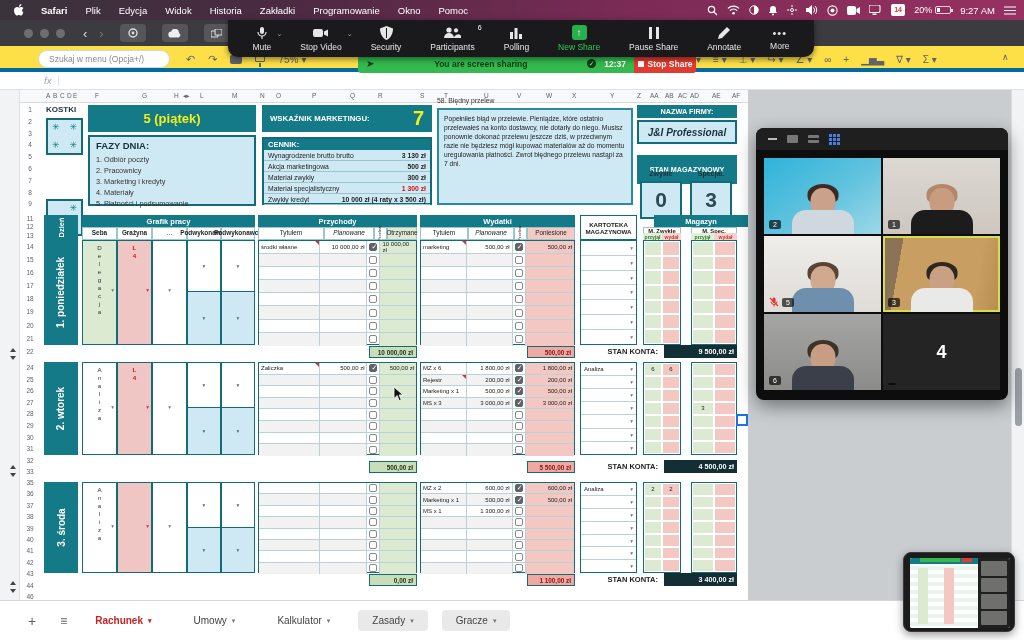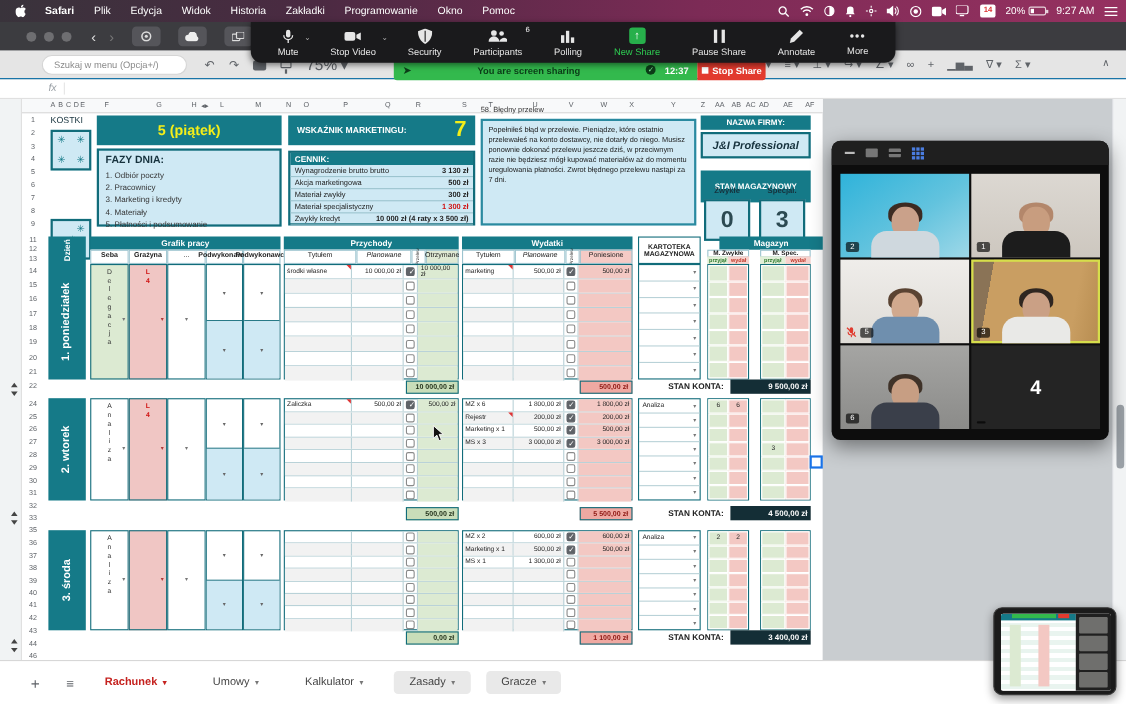--- a/index.html
+++ b/index.html
@@ -55,7 +55,7 @@
   .chev { position:absolute; right:-11px; top:4px; font-size:7px; color:#aaa; }
 
   
-  .stoolbar { left:0; top:46px; width:1024px; height:26px; background:#e5e5e5; border-bottom:1px solid #0369a1; z-index:12; }
+  .stoolbar { left:0; top:46px; width:1024px; height:26px; background:#fde047; border-bottom:4px solid #0369a1; z-index:12; }
   .searchbox { position:absolute; left:38px; top:4px; width:132px; height:18px; border:1px solid #d5d5d5; border-radius:10px;
     color:#8a8a8a; font-size:8.5px; line-height:17px; padding-left:10px; background:#fff; }
   .tgrpL { position:absolute; left:186px; top:3px; display:flex; align-items:center; gap:13px; color:#5f6368; font-size:11px; height:20px; }

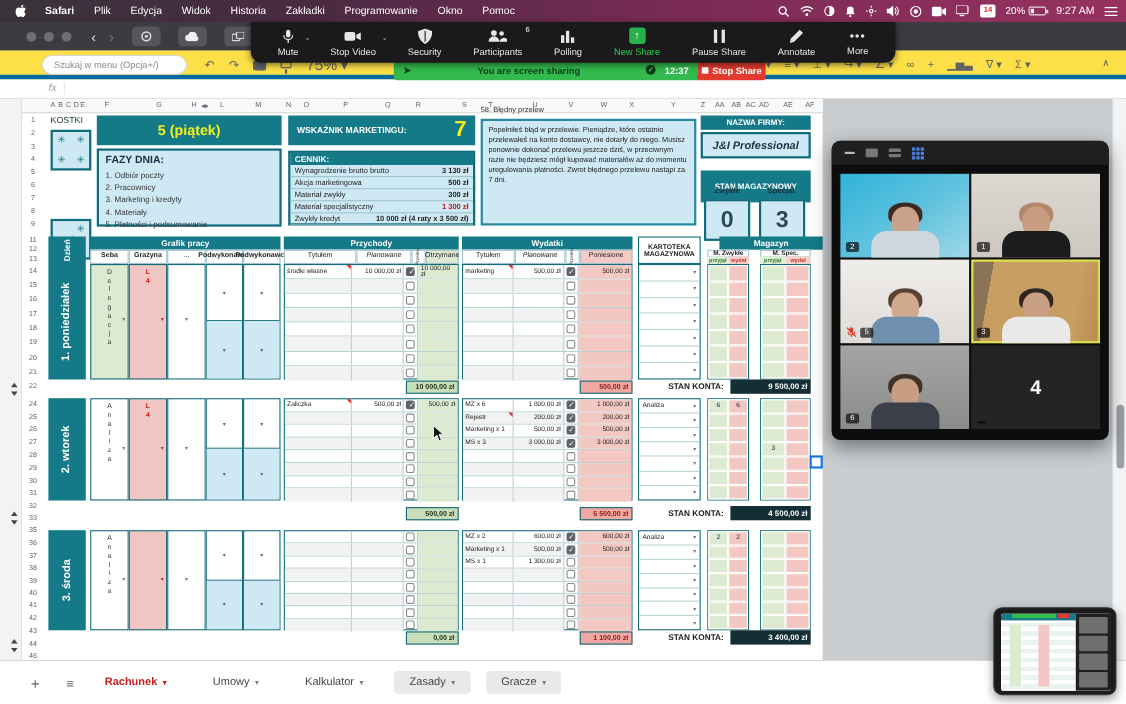--- a/index.html
+++ b/index.html
@@ -59,7 +59,7 @@
   .searchbox { position:absolute; left:38px; top:4px; width:132px; height:18px; border:1px solid #d5d5d5; border-radius:10px;
     color:#8a8a8a; font-size:8.5px; line-height:17px; padding-left:10px; background:#fff; }
   .tgrpL { position:absolute; left:186px; top:3px; display:flex; align-items:center; gap:13px; color:#5f6368; font-size:11px; height:20px; }
-  .zoomsel { font-size:14px; display:flex; align-items:center; gap:3px; }
+  .zoomsel { font-size:10px; display:flex; align-items:center; gap:3px; }
   .printer { width:12px; height:9px; background:#5f6368; border-radius:2px; position:relative; }
   .printer::before { content:""; position:absolute; top:-3px; left:2px; width:8px; height:3px; background:#5f6368; }
   .roller { width:10px; height:6px; border:1.5px solid #5f6368; border-radius:1px; position:relative; }

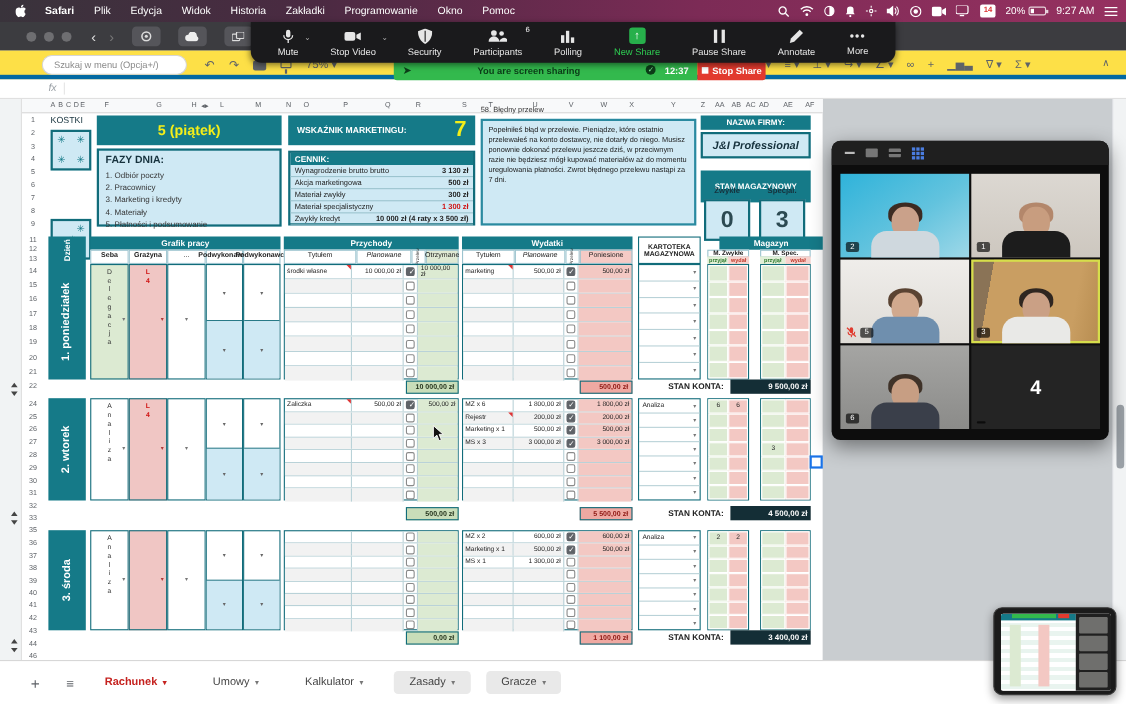--- a/index.html
+++ b/index.html
@@ -105,7 +105,7 @@
   .teal { background:#157a88; color:#fff; }
   .lblue { background:#cfe9f4; }
   .tborder { border:2px solid #116c7a; }
-  .kostki-lab { left:46px; top:105px; width:34px; font-size:8px; font-weight:normal; color:#16323d; }
+  .kostki-lab { left:46px; top:105px; width:34px; font-size:8px; font-weight:bold; color:#16323d; }
   .die { width:37px; height:37px; position:relative; }
   .die1 { left:46px; top:118px; } .die2 { left:46px; top:162px; }
   .pip { position:absolute; color:#157a88; font-size:9px; line-height:9px; }

